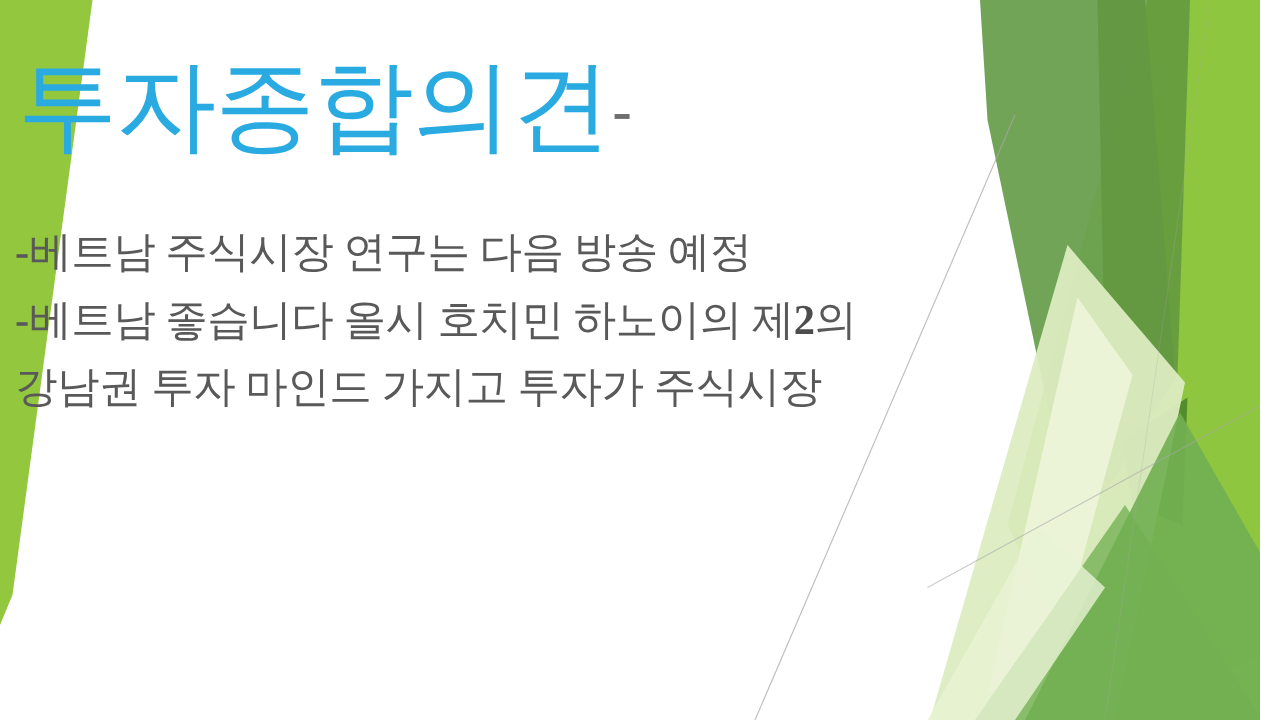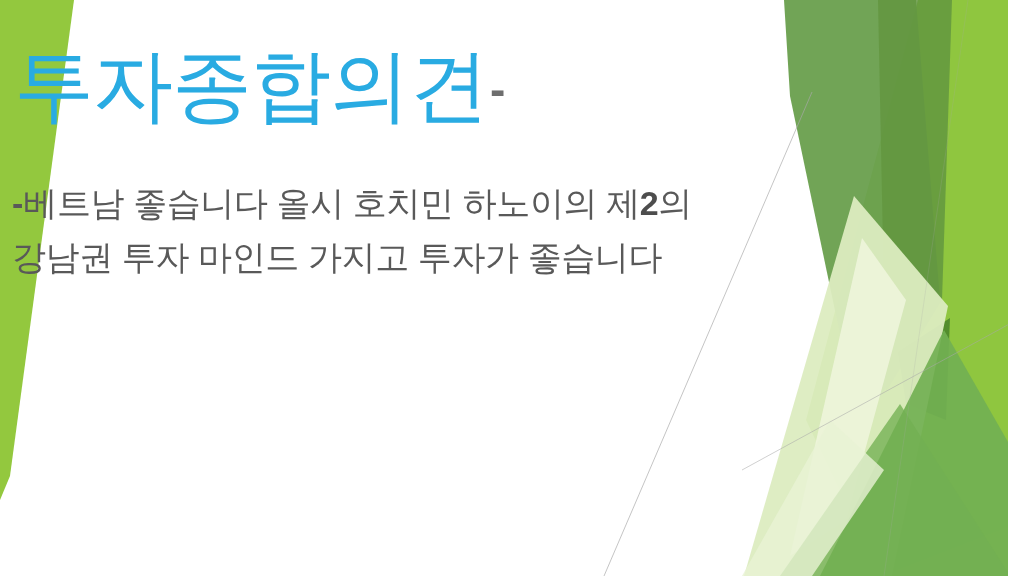--- a/index.html
+++ b/index.html
@@ -18,6 +18,7 @@
     height: 576px;
     overflow: hidden;
     background: #ffffff;
+    font-family: Liberation Serif, serif;
   }
 
   

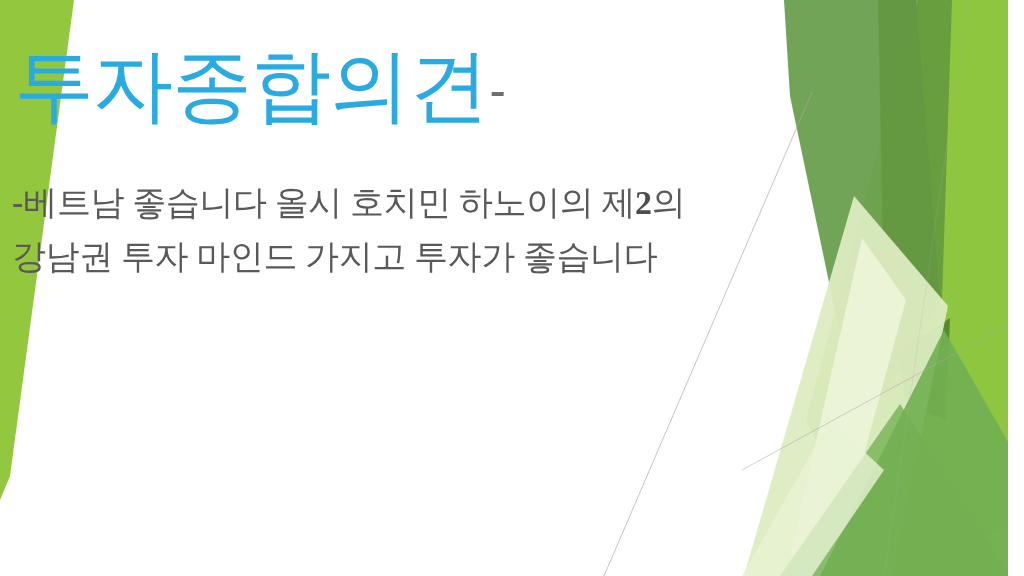--- a/index.html
+++ b/index.html
@@ -130,6 +130,7 @@
 
     <div id="body-block">
 
+      <div class="body-line"><span class="bullet-dash">-</span><span>베트남 주식시장 연구는 다음 방송 예정</span></div>
 
       <div class="body-line"><span class="bullet-dash">-</span><span>베트남 좋습니다 올시 호치민 하노이의 제</span><span class="num-emph">2</span><span>의</span></div>
 

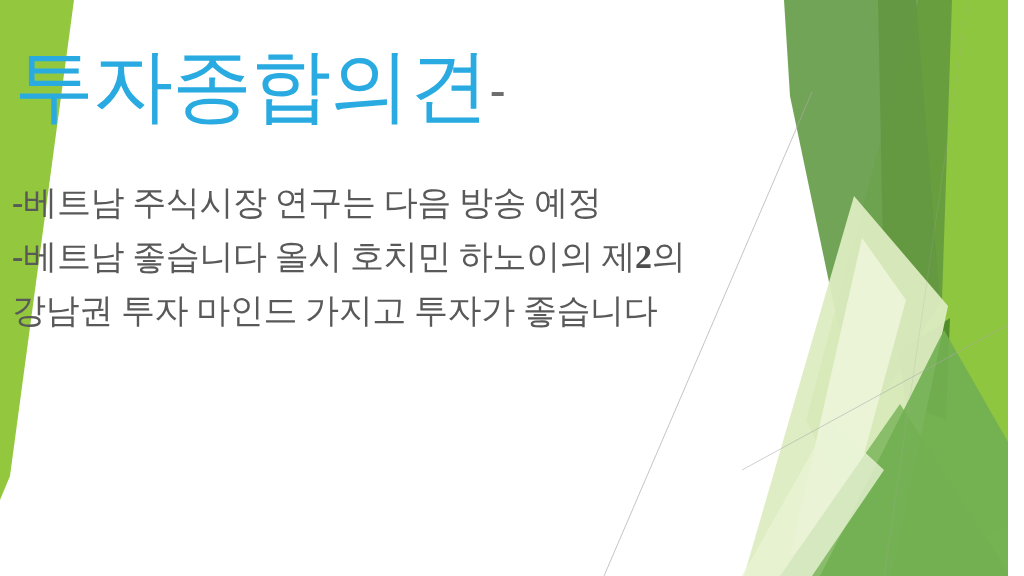--- a/index.html
+++ b/index.html
@@ -134,7 +134,7 @@
 
       <div class="body-line"><span class="bullet-dash">-</span><span>베트남 좋습니다 올시 호치민 하노이의 제</span><span class="num-emph">2</span><span>의</span></div>
 
-      <div class="body-line"><span>강남권 투자 마인드 가지고 투자가 좋습니다</span></div>
+      <div class="body-line"><span>강남권 투자 마인드 가지고 투자가 주식시장</span></div>
 
     </div>
   </div>

